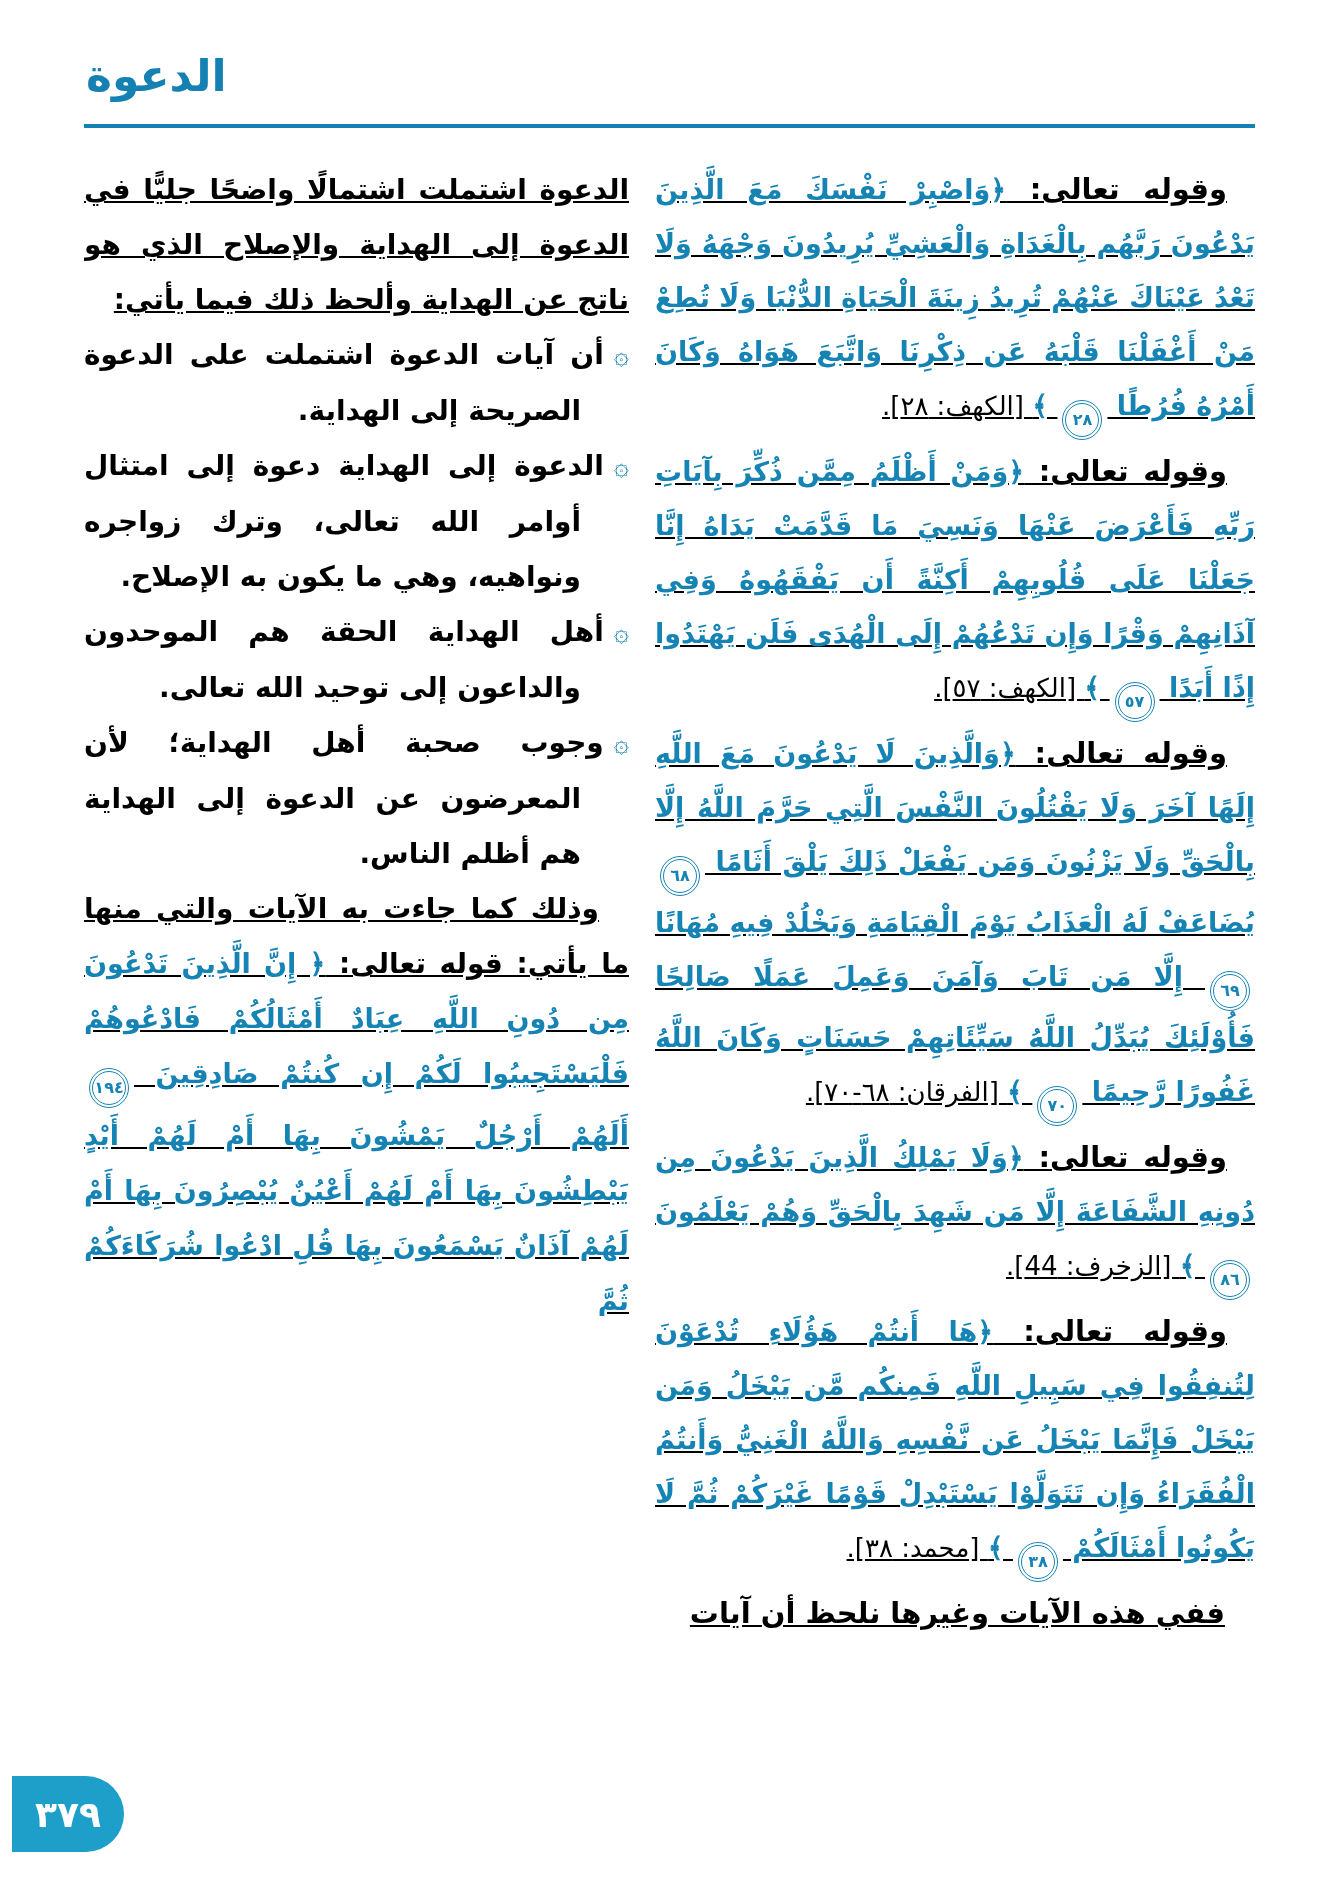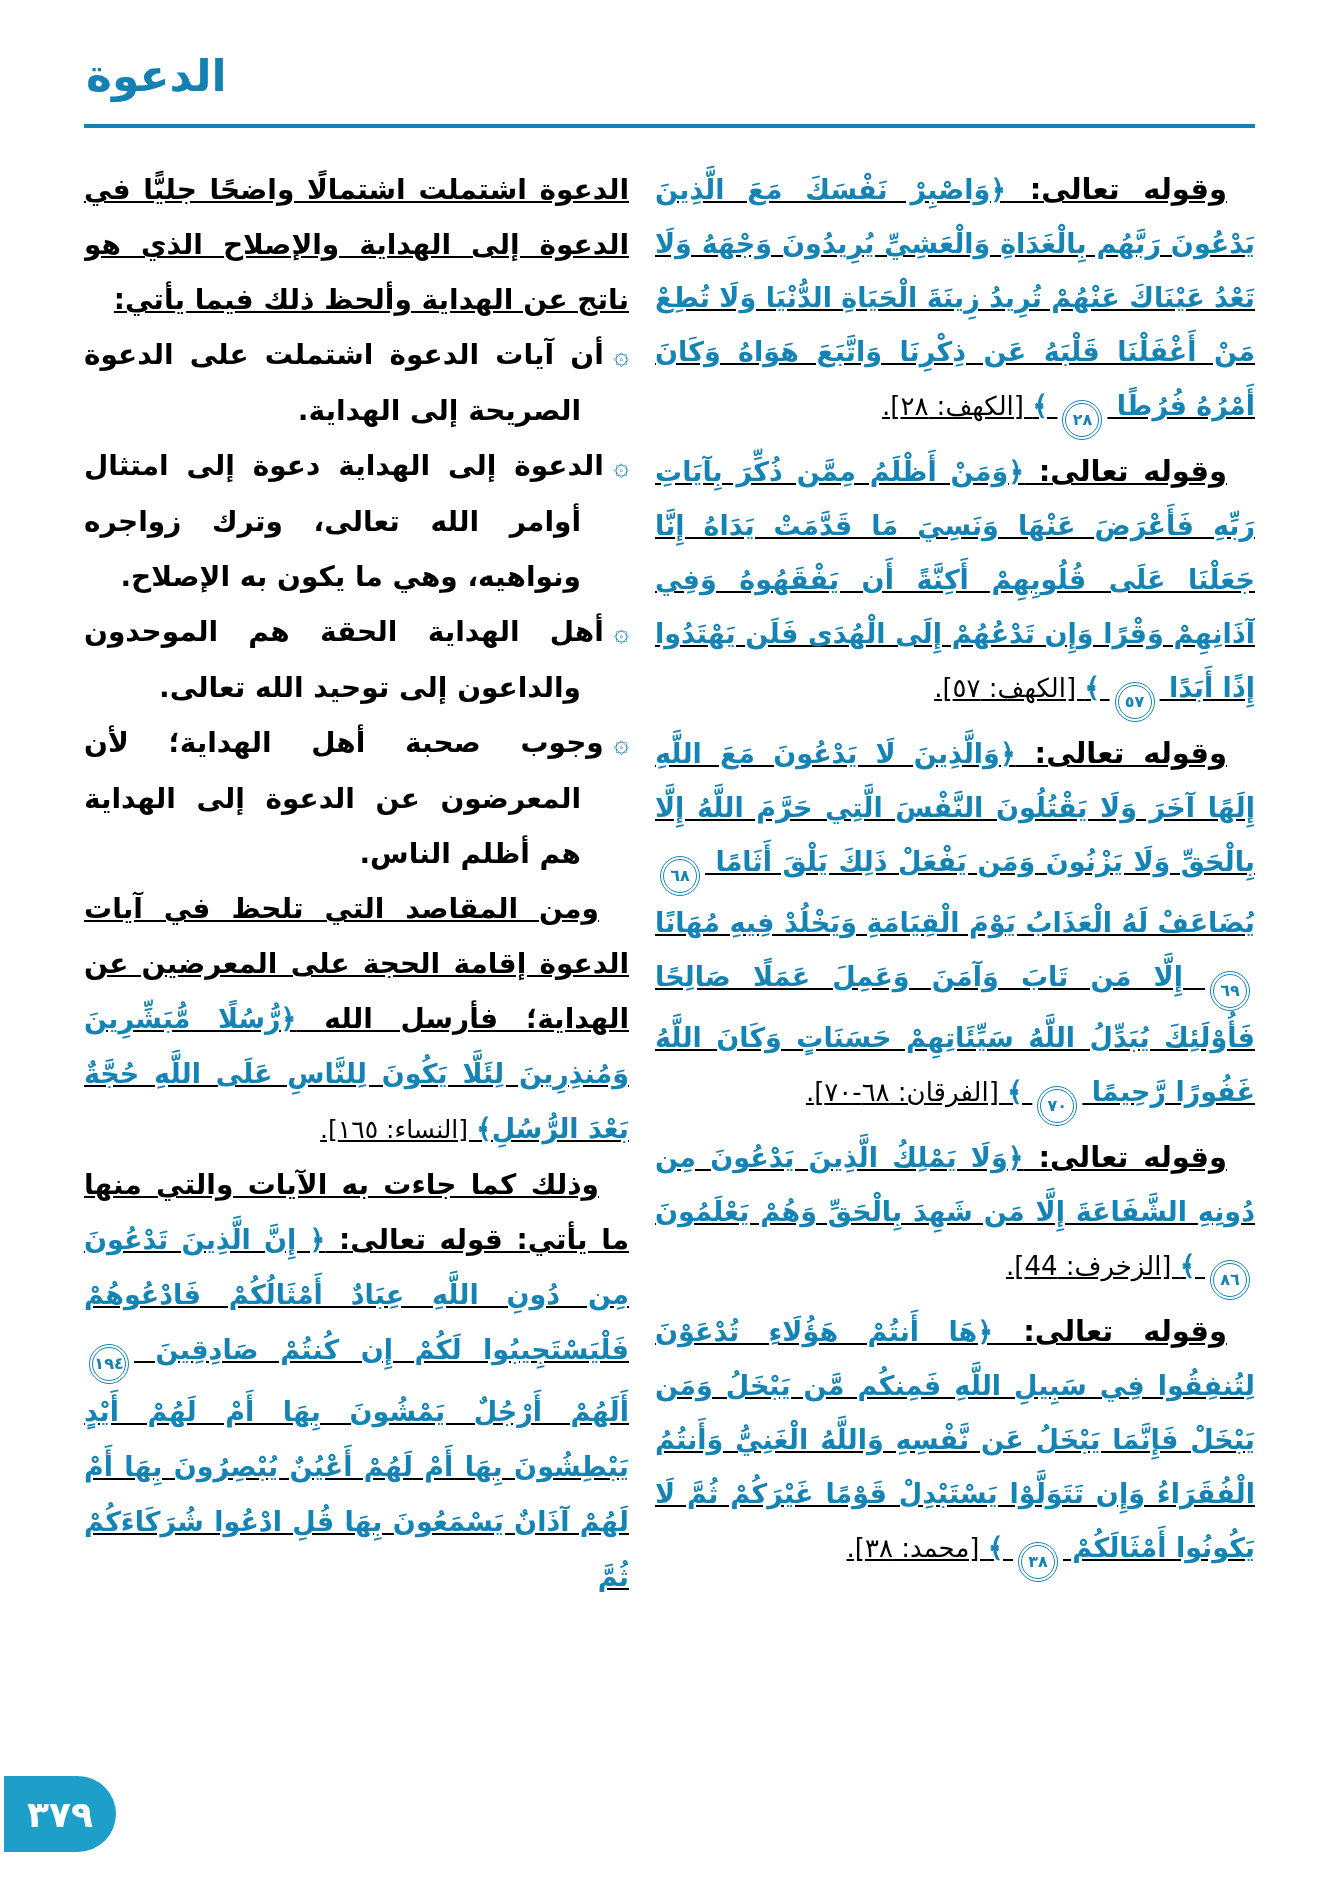--- a/index.html
+++ b/index.html
@@ -97,7 +97,6 @@
           <div class="bullet"><span class="bullet-icon">۞</span><span class="btxt">أهل الهداية الحقة هم الموحدون والداعون إلى توحيد الله تعالى.</span></div>
           <div class="bullet"><span class="bullet-icon">۞</span><span class="btxt">وجوب صحبة أهل الهداية؛ لأن المعرضون عن الدعوة إلى الهداية هم أظلم الناس.</span></div>
         </div>
-      <p class="para"><span class="txt">ومن المقاصد التي تلحظ في آيات الدعوة إقامة الحجة على المعرضين عن الهداية؛ فأرسل الله </span><span class="quran">﴿رُّسُلًا مُّبَشِّرِينَ وَمُنذِرِينَ لِئَلَّا يَكُونَ لِلنَّاسِ عَلَى اللَّهِ حُجَّةٌ بَعْدَ الرُّسُلِ﴾</span><span class="ref"> [النساء: ١٦٥].</span></p>
       <p class="para"><span class="txt">وذلك كما جاءت به الآيات والتي منها ما يأتي: قوله تعالى: </span><span class="quran">﴿ إِنَّ الَّذِينَ تَدْعُونَ مِن دُونِ اللَّهِ عِبَادٌ أَمْثَالُكُمْ فَادْعُوهُمْ فَلْيَسْتَجِيبُوا لَكُمْ إِن كُنتُمْ صَادِقِينَ </span><span class="ayah">١٩٤</span><span class="quran"> أَلَهُمْ أَرْجُلٌ يَمْشُونَ بِهَا أَمْ لَهُمْ أَيْدٍ يَبْطِشُونَ بِهَا أَمْ لَهُمْ أَعْيُنٌ يُبْصِرُونَ بِهَا أَمْ لَهُمْ آذَانٌ يَسْمَعُونَ بِهَا قُلِ ادْعُوا شُرَكَاءَكُمْ ثُمَّ</span></p>
     </section>
 

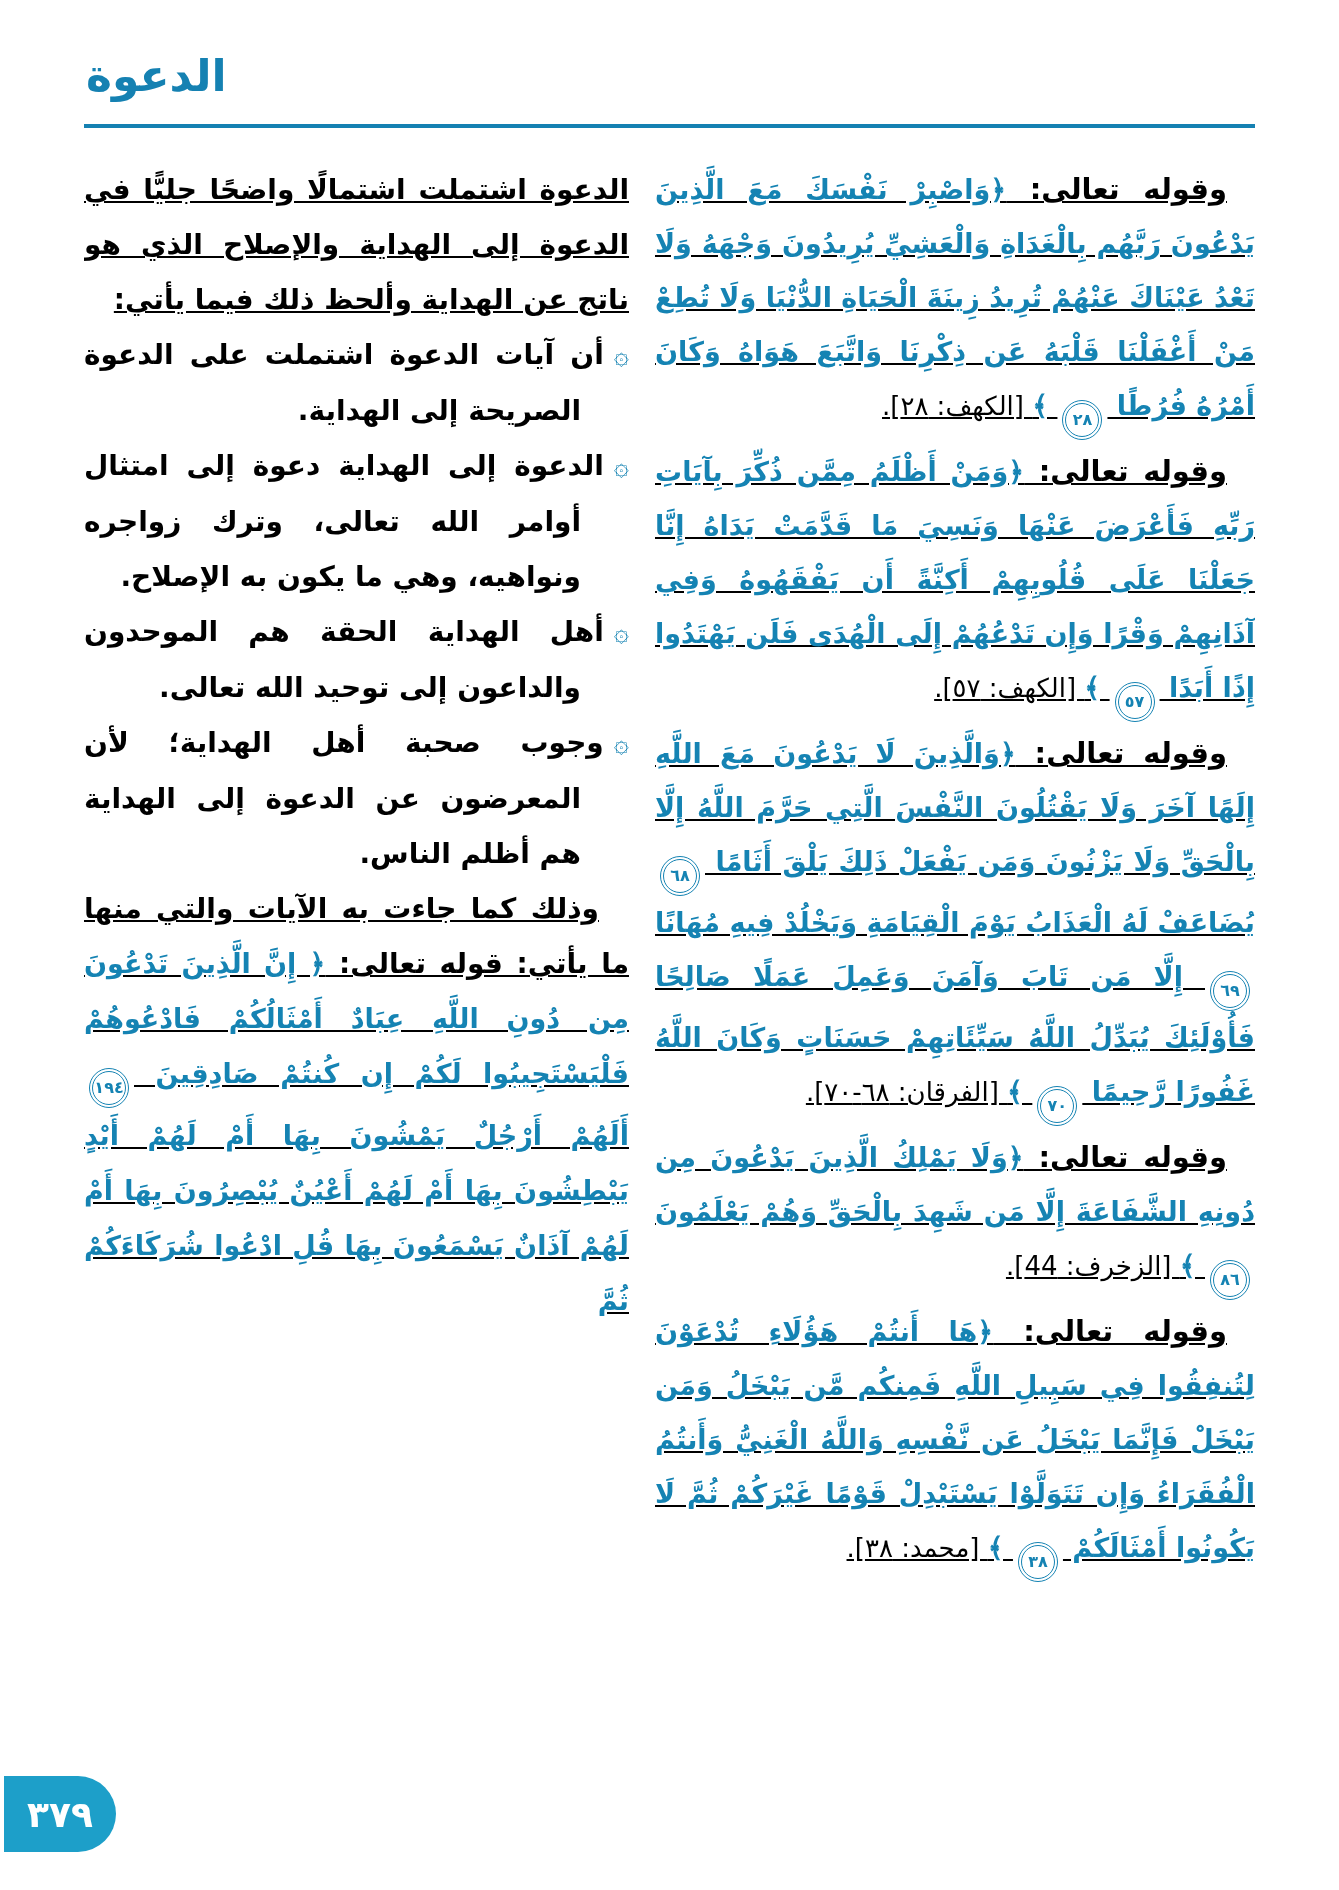--- a/index.html
+++ b/index.html
@@ -87,6 +87,7 @@
           <p class="quote"><span class="txt">وقوله تعالى: </span><span class="quran">﴿وَلَا يَمْلِكُ الَّذِينَ يَدْعُونَ مِن دُونِهِ الشَّفَاعَةَ إِلَّا مَن شَهِدَ بِالْحَقِّ وَهُمْ يَعْلَمُونَ </span><span class="ayah">٨٦</span><span class="quran"> ﴾</span><span class="ref"> [الزخرف: 44].</span></p>
           <p class="quote"><span class="txt">وقوله تعالى: </span><span class="quran">﴿هَا أَنتُمْ هَؤُلَاءِ تُدْعَوْنَ لِتُنفِقُوا فِي سَبِيلِ اللَّهِ فَمِنكُم مَّن يَبْخَلُ وَمَن يَبْخَلْ فَإِنَّمَا يَبْخَلُ عَن نَّفْسِهِ وَاللَّهُ الْغَنِيُّ وَأَنتُمُ الْفُقَرَاءُ وَإِن تَتَوَلَّوْا يَسْتَبْدِلْ قَوْمًا غَيْرَكُمْ ثُمَّ لَا يَكُونُوا أَمْثَالَكُمْ </span><span class="ayah">٣٨</span><span class="quran"> ﴾</span><span class="ref"> [محمد: ٣٨].</span></p>
         </div>
+      <p class="closing">ففي هذه الآيات وغيرها نلحظ أن آيات</p>
     </section>
 
     <section class="col col-points">

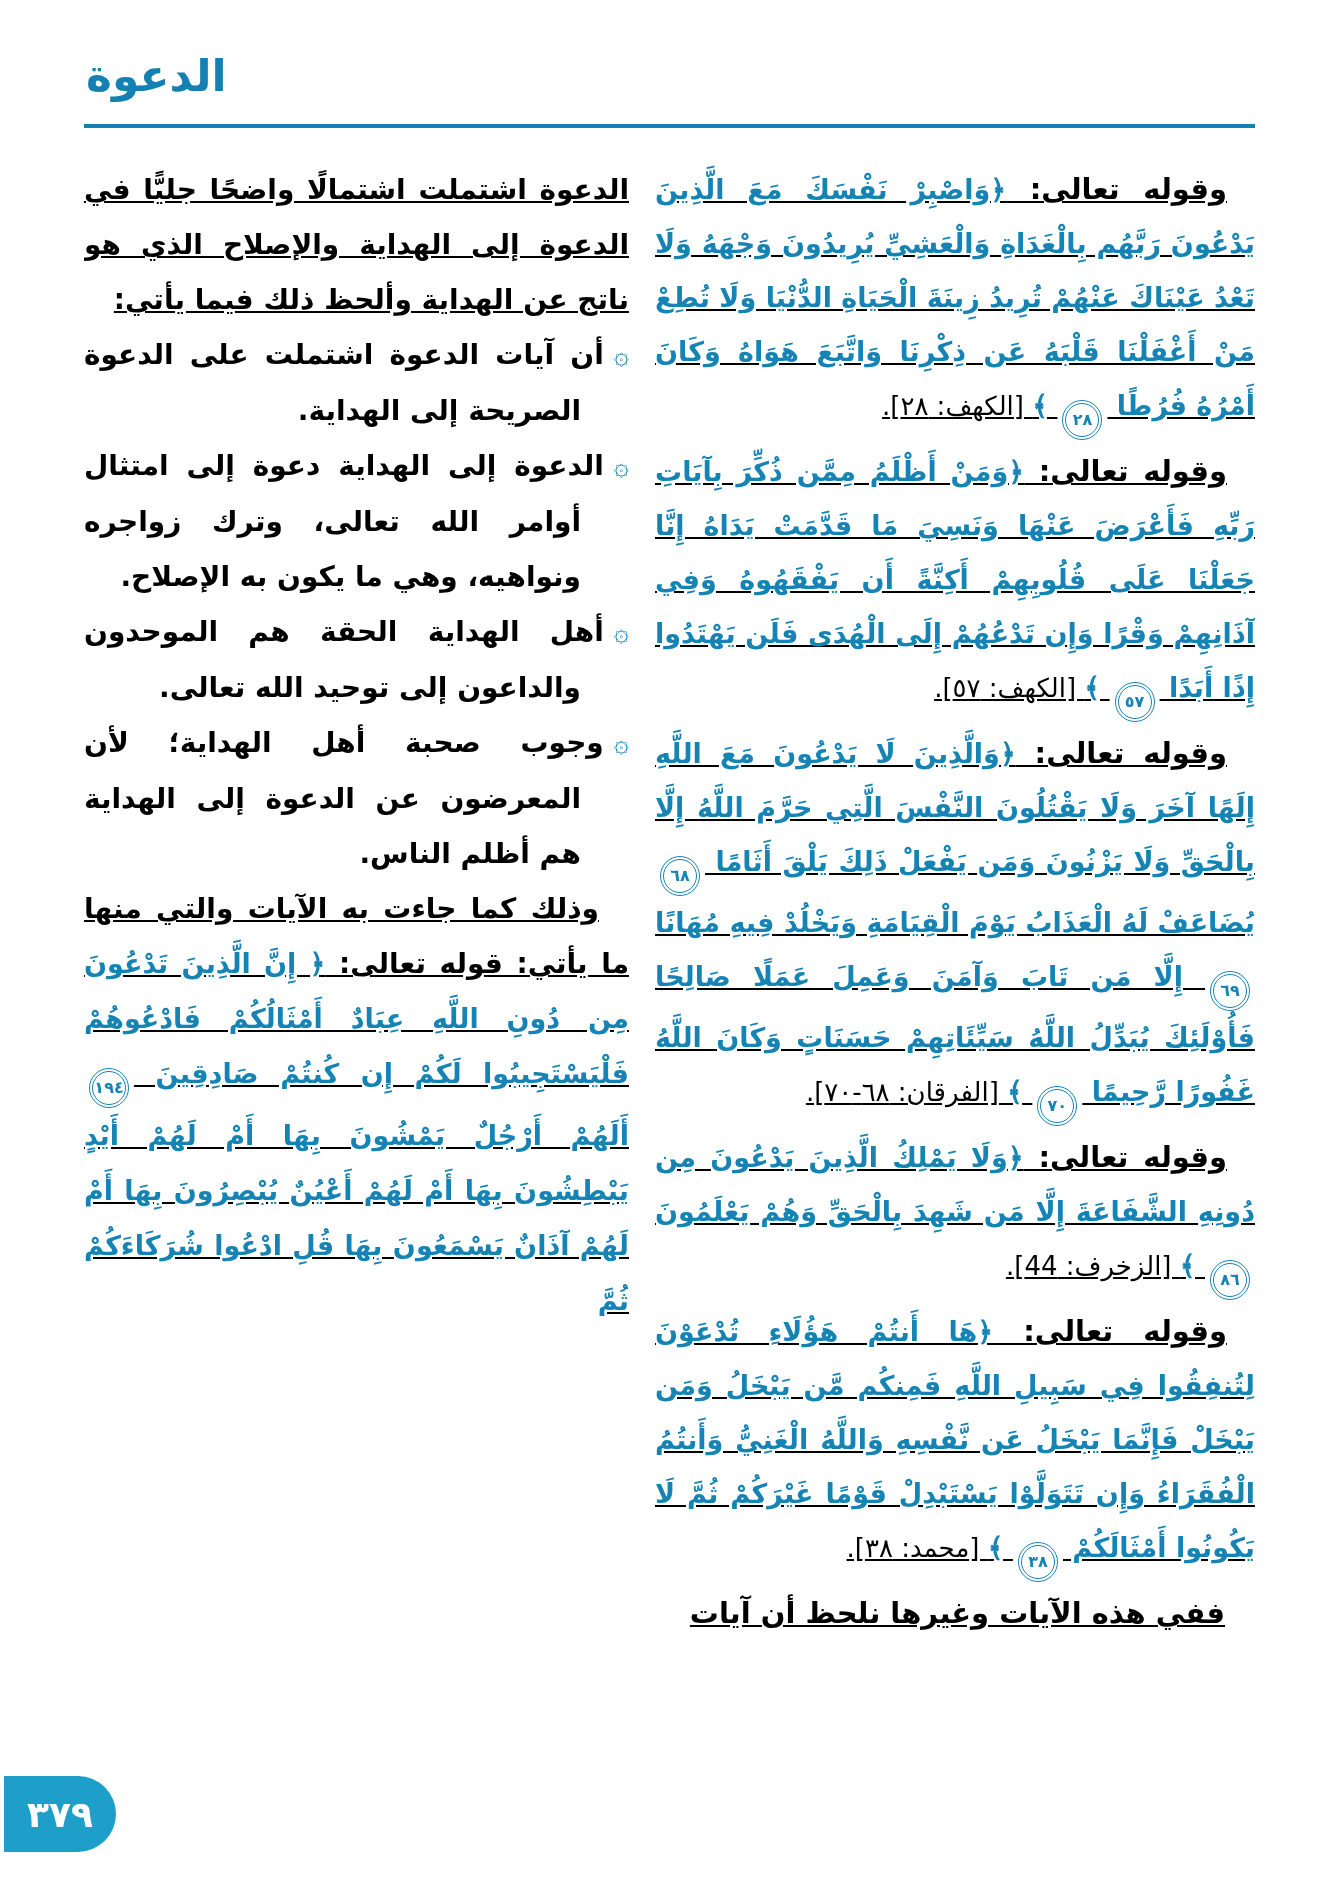--- a/index.html
+++ b/index.html
@@ -57,7 +57,7 @@
   .para .ref{font-size:25px;}
   
   .page-pill{
-    position:absolute;left:4px;bottom:38px;width:112px;height:76px;
+    position:absolute;left:12px;bottom:38px;width:112px;height:76px;
     background:var(--footer);border-radius:0 38px 38px 0;
     display:flex;align-items:center;justify-content:center;
     color:#ffffff;font-size:36px;font-weight:700;direction:rtl;

